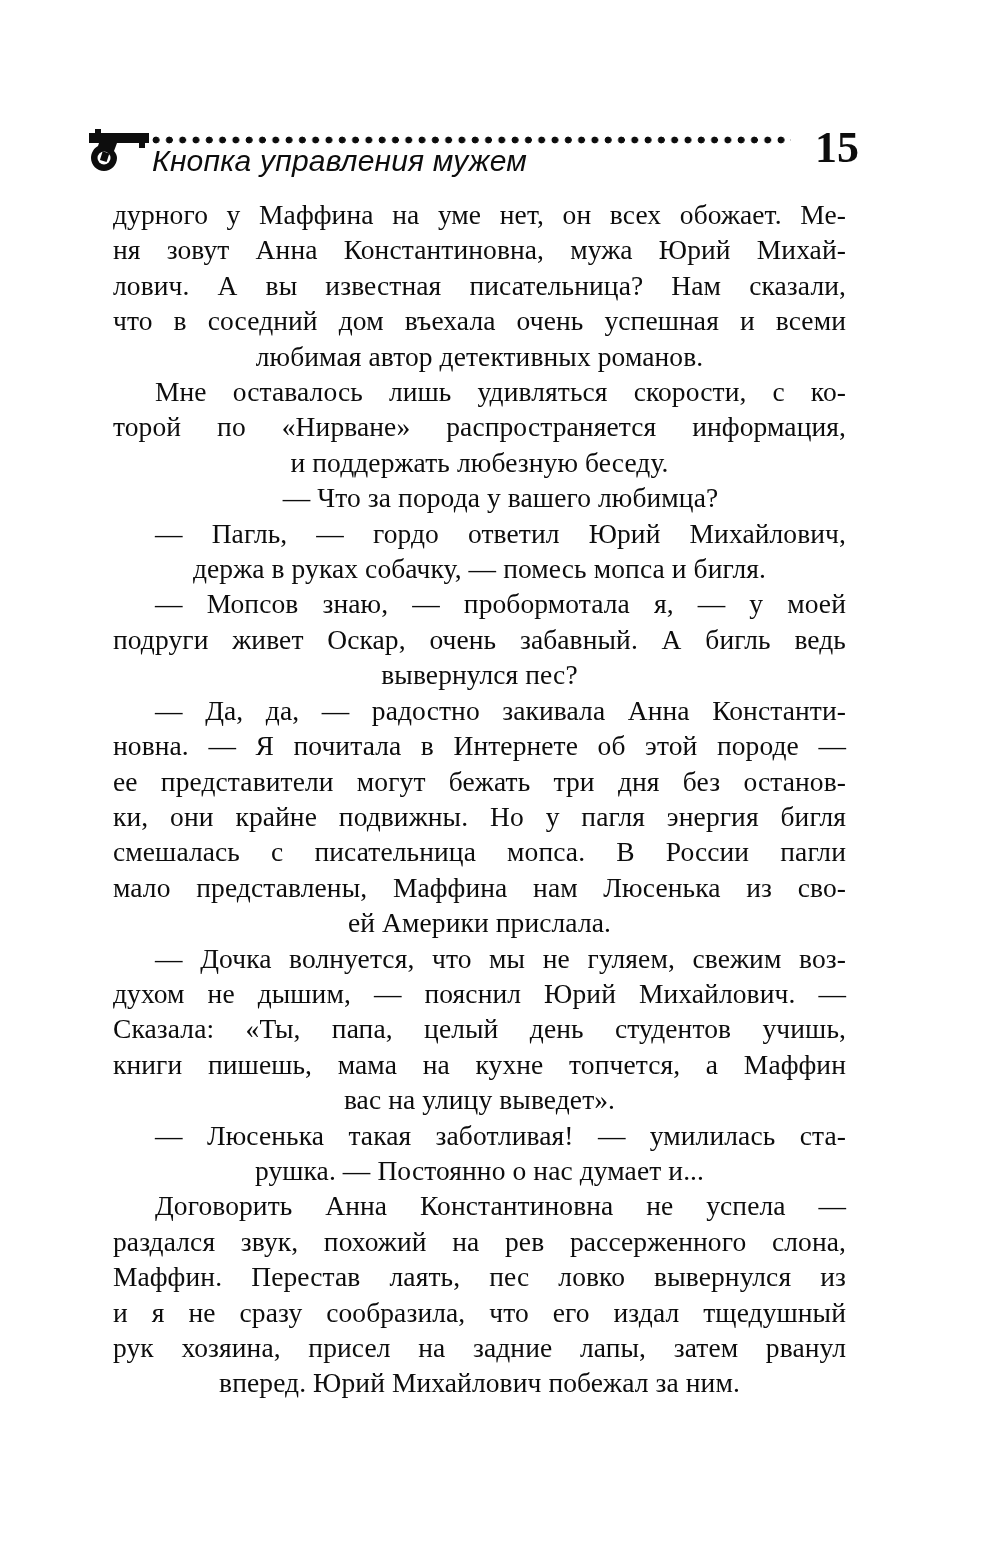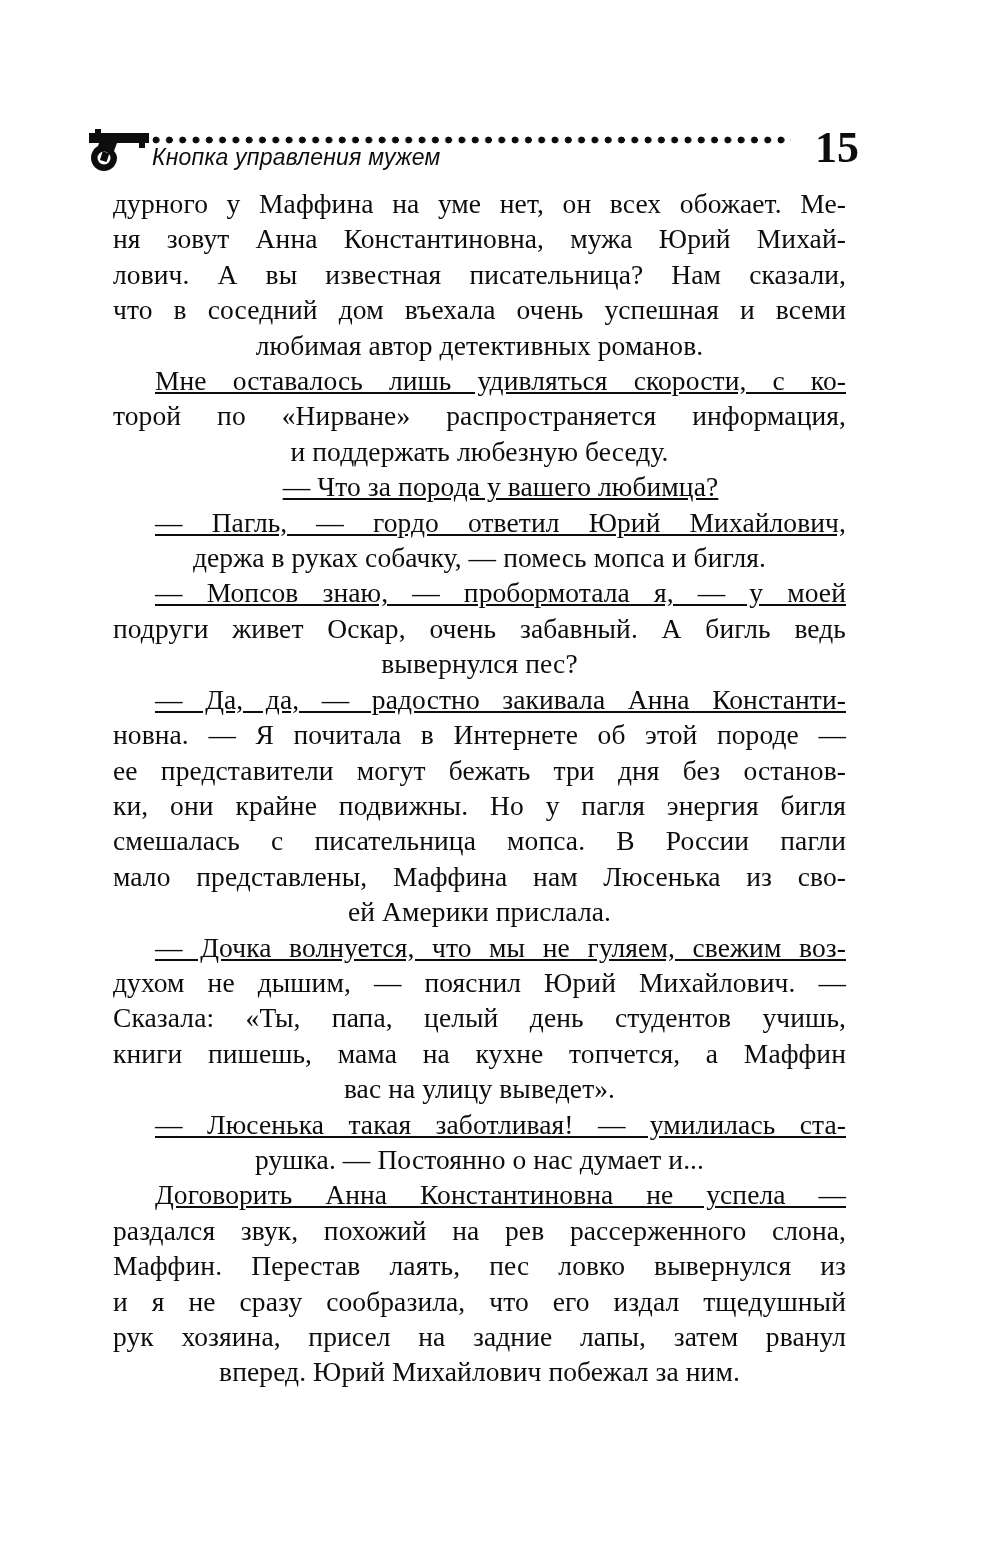--- a/index.html
+++ b/index.html
@@ -31,7 +31,7 @@
     left: 152px; top: 144px;
     font-family: "Liberation Sans", "DejaVu Sans", sans-serif;
     font-style: italic;
-    font-size: 23px;
+    font-size: 30px;
     letter-spacing: 0.2px;
     white-space: nowrap;
   }

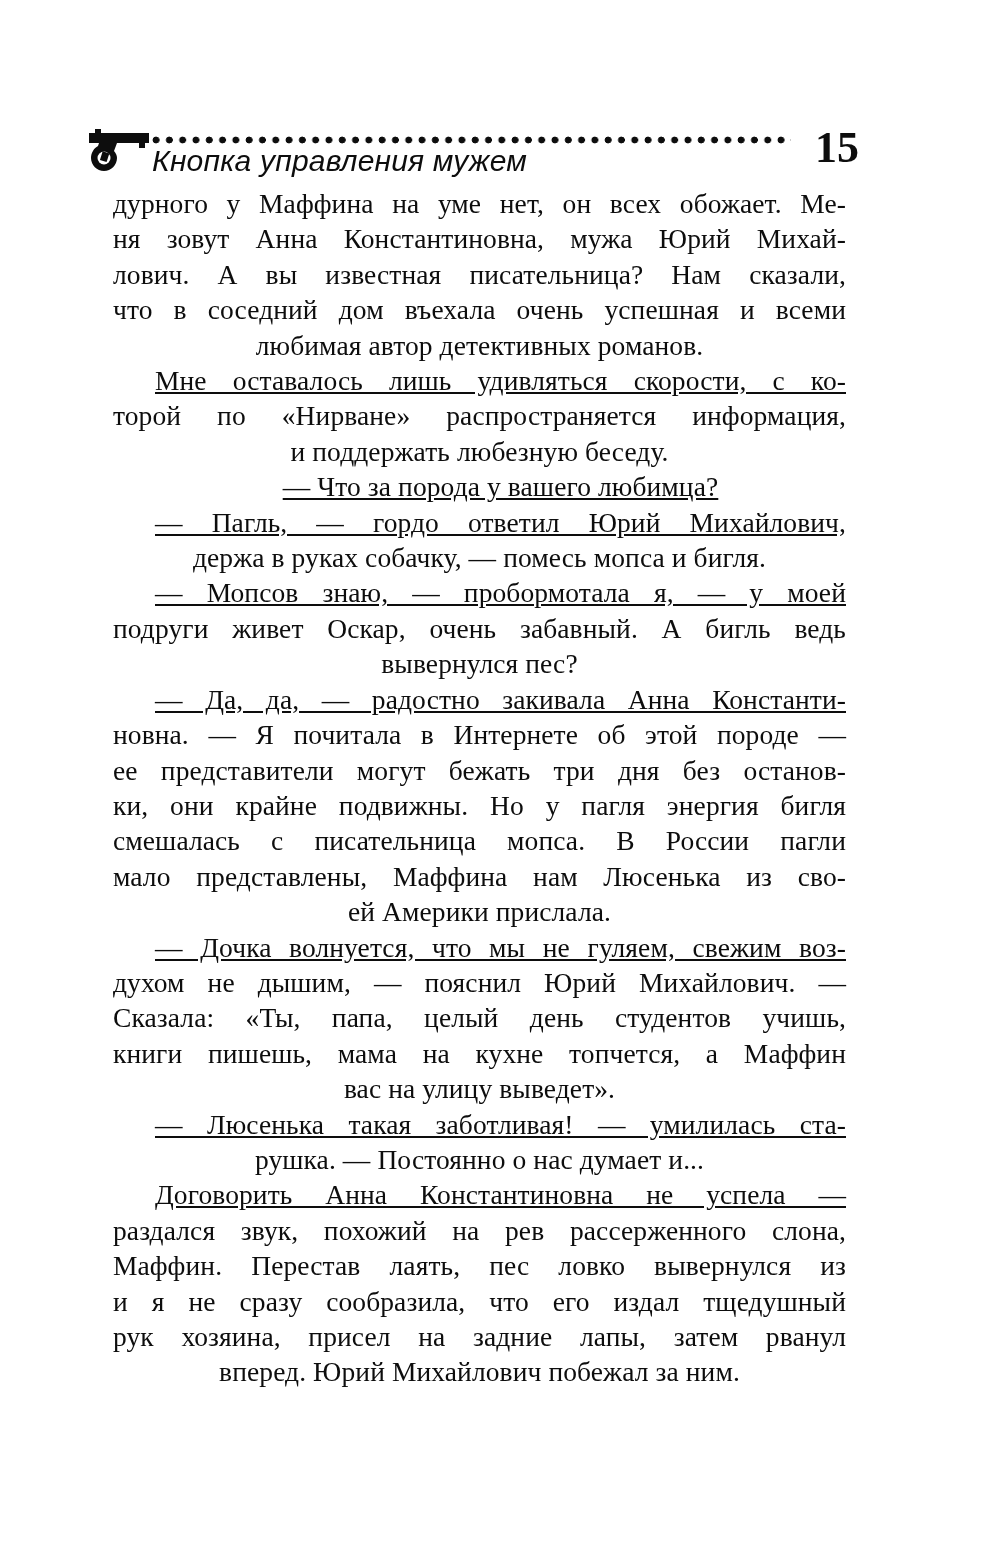--- a/index.html
+++ b/index.html
@@ -46,7 +46,7 @@
   }
   .page-text {
     position: absolute;
-    left: 113px; top: 186px;
+    left: 113px; top: 197px;
     width: 733px;
     font-family: "Liberation Serif", "DejaVu Serif", serif;
     font-size: 27.5px;

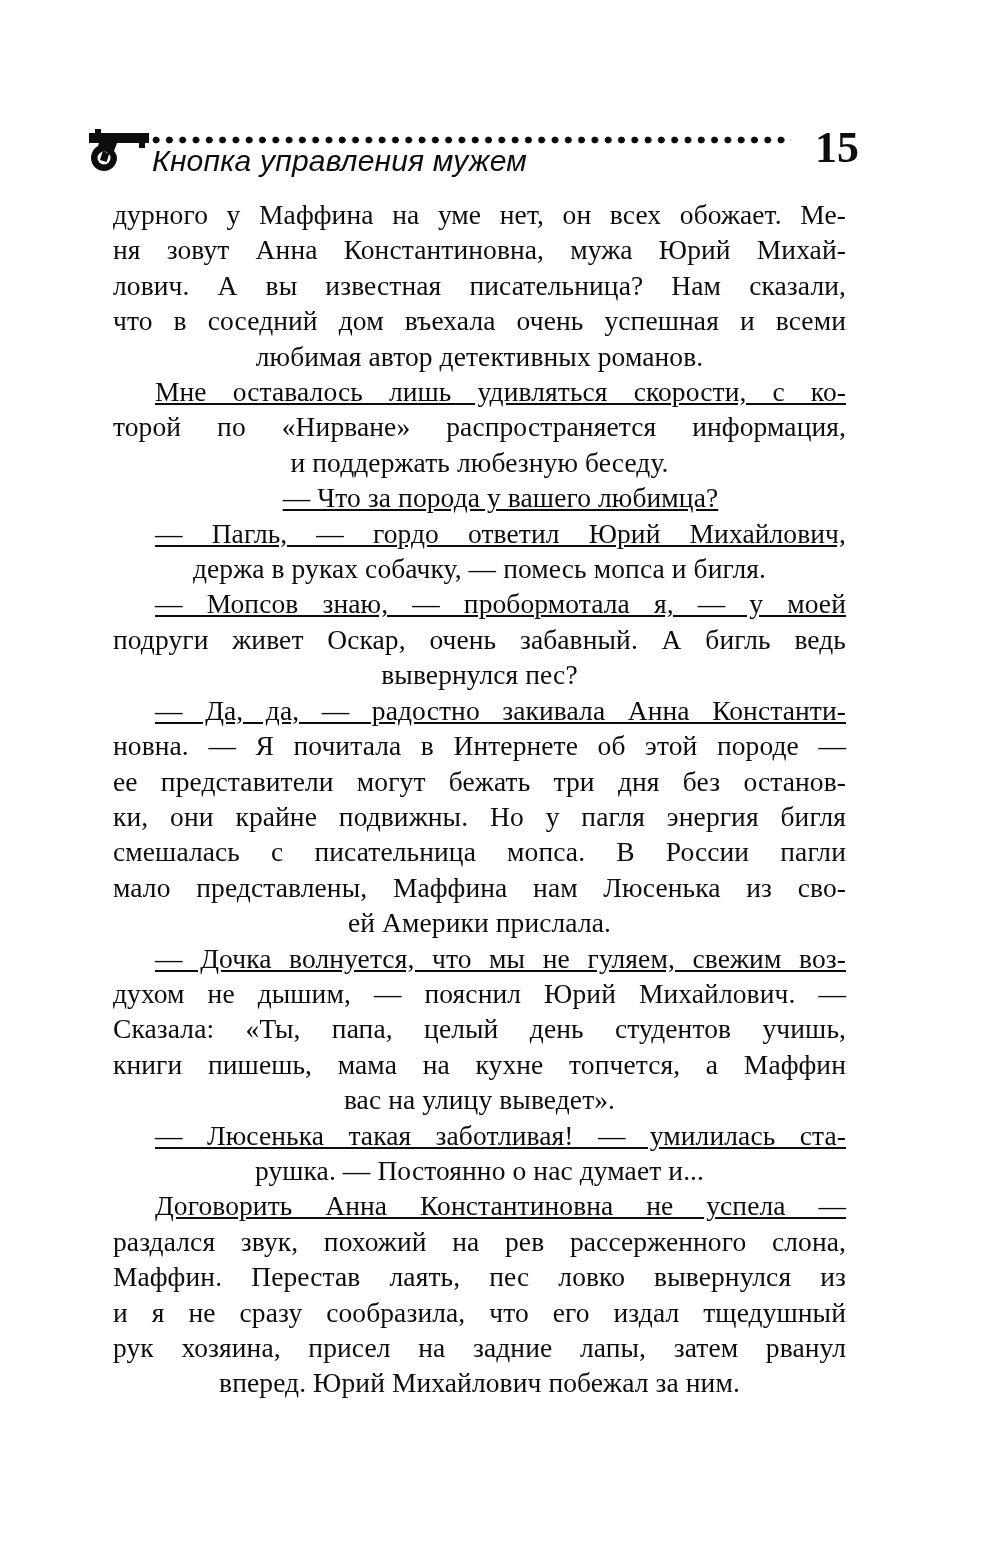--- a/index.html
+++ b/index.html
@@ -55,7 +55,7 @@
   }
   .line { text-align: center; }
   .line.fill { text-align: justify; text-align-last: justify; }
-  .line.indent { text-indent: 42px; text-decoration: underline; }
+  .line.indent { text-indent: 42px; }
 </style>
 </head>
 <body>

